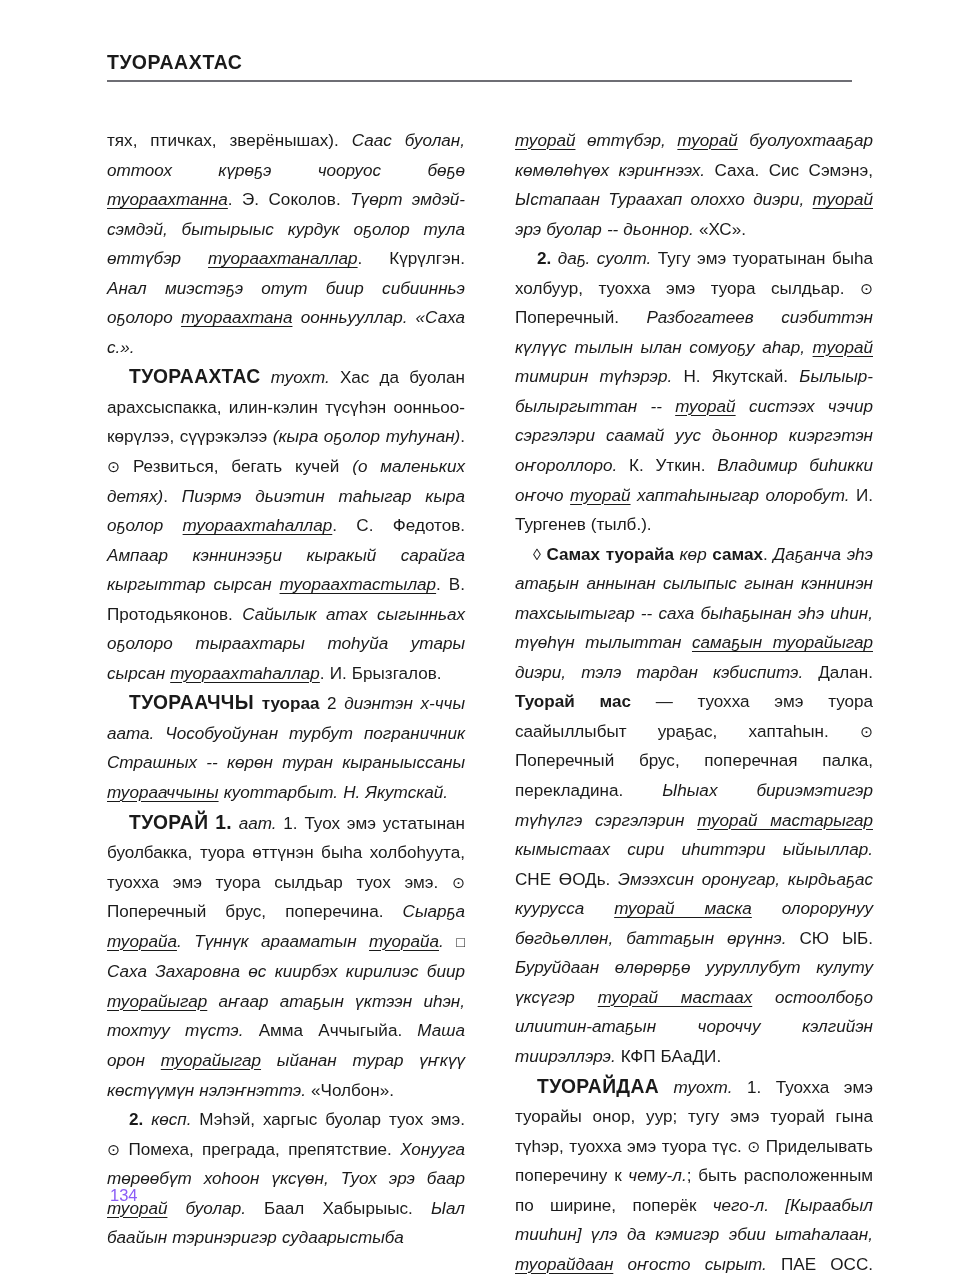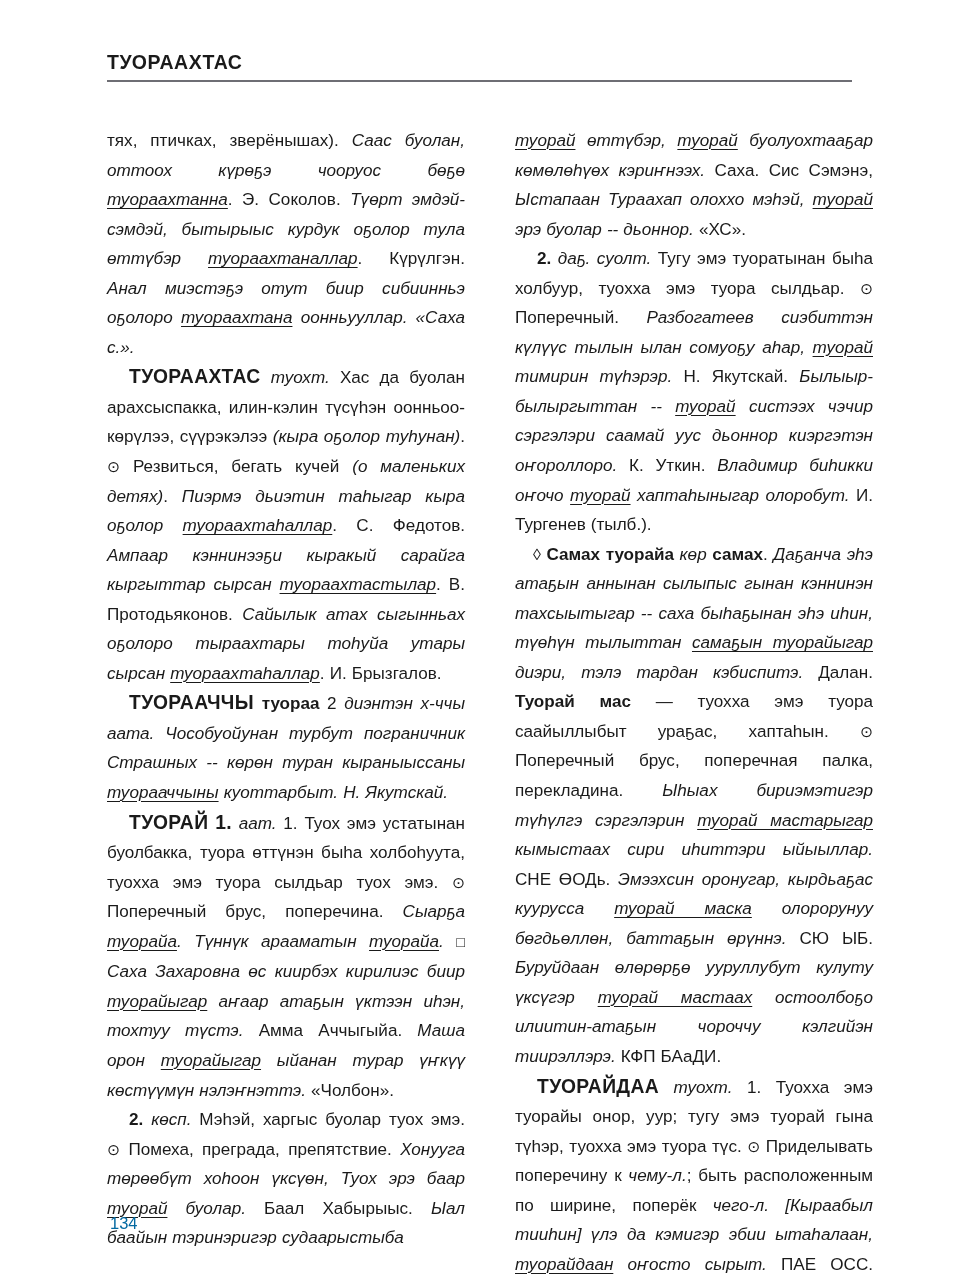--- a/index.html
+++ b/index.html
@@ -144,7 +144,7 @@
 
     <div class="col">
 
-      <p class="para cont"><span class="ul">туорай</span><span class="it"> өттүбэр, </span><span class="ul">туорай</span><span class="it"> буолуохтааҕар көмөлөһүөх кэриҥнээх. </span><span class="ro">Саха. Сис Сэмэнэ, </span><span class="it">Ыстапаан Тураахап олоххо мэһэй, </span><span class="ul">туорай</span><span class="it"> эрэ буолар -- дьоннор. </span><span class="ro">«ХС».</span></p>
+      <p class="para cont"><span class="ul">туорай</span><span class="it"> өттүбэр, </span><span class="ul">туорай</span><span class="it"> буолуохтааҕар көмөлөһүөх кэриҥнээх. </span><span class="ro">Саха. Сис Сэмэнэ, </span><span class="it">Ыстапаан Тураахап олоххо диэри, </span><span class="ul">туорай</span><span class="it"> эрэ буолар -- дьоннор. </span><span class="ro">«ХС».</span></p>
 
       <p class="para sense"><span class="num">2.</span><span class="ro"> </span><span class="it">даҕ. суолт.</span><span class="ro"> </span><span class="ro">Тугу эмэ туоратынан быһа холбуур, туохха эмэ туора сылдьар. </span><span class="mark-dot">⊙</span><span class="ro"> </span><span class="ro">Поперечный. </span><span class="it">Разбогатеев сиэбиттэн күлүүс тылын ылан сомуоҕу аһар, </span><span class="ul">туорай</span><span class="it"> тимирин түһэрэр. </span><span class="ro">Н. Якутскай. </span><span class="it">Былыыр-былыргыттан -- </span><span class="ul">туорай</span><span class="it"> систээх чэчир сэргэлэри саамай уус дьоннор киэргэтэн оҥороллоро. </span><span class="ro">К. Уткин. </span><span class="it">Владимир биһикки оҥочо </span><span class="ul">туорай</span><span class="it"> хаптаһыныгар олоробут. </span><span class="ro">И. Тургенев (тылб.).</span></p>
 

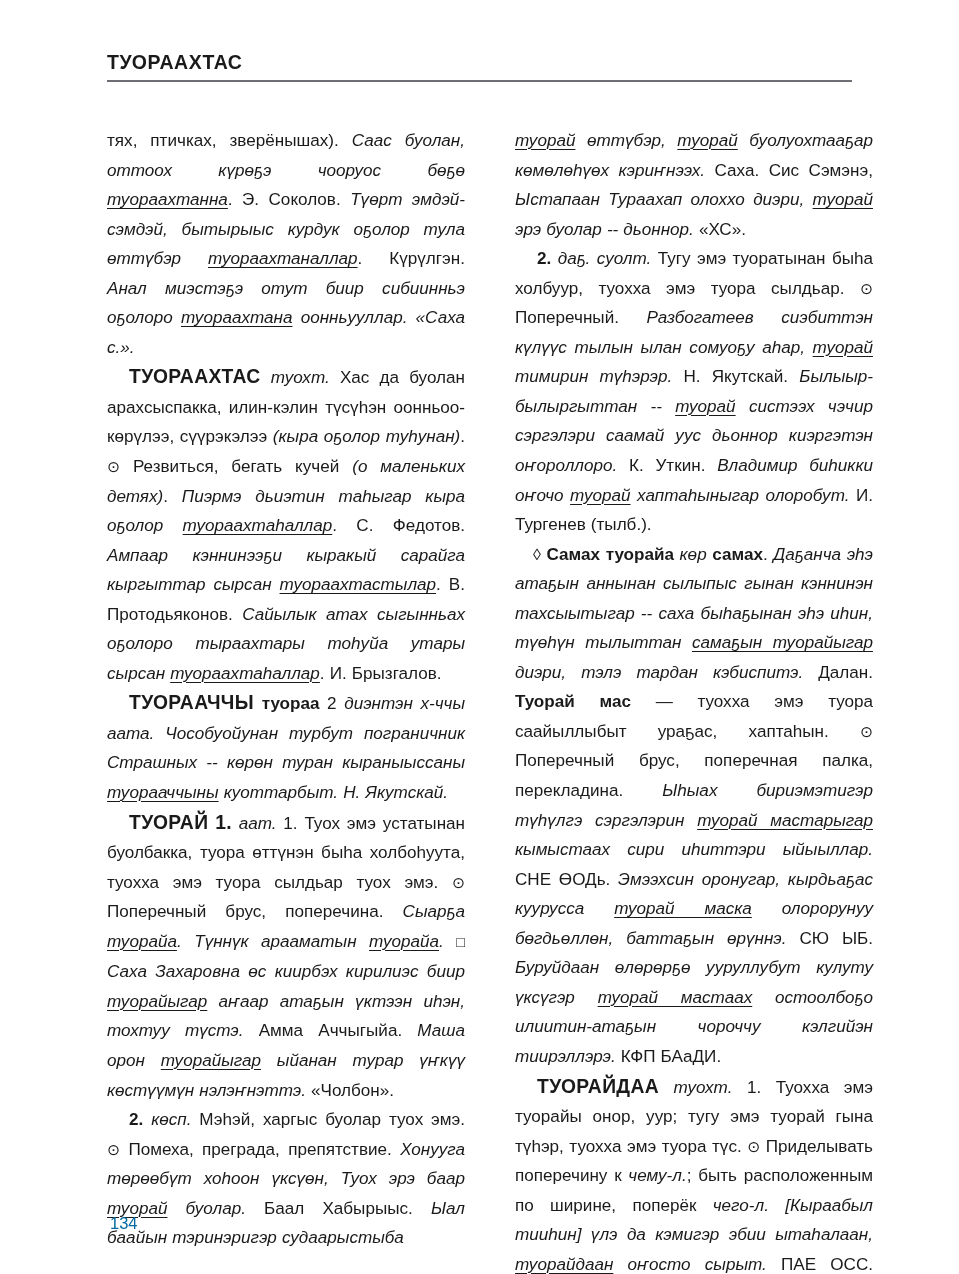--- a/index.html
+++ b/index.html
@@ -111,9 +111,9 @@
   .folio {
     position: absolute;
     left: 110px;
-    top: 1214px;
+    top: 1186px;
     font-size: 16.5px;
-    color: #0369a1;
+    color: #8b5cf6;
   }
 </style>
 </head>

